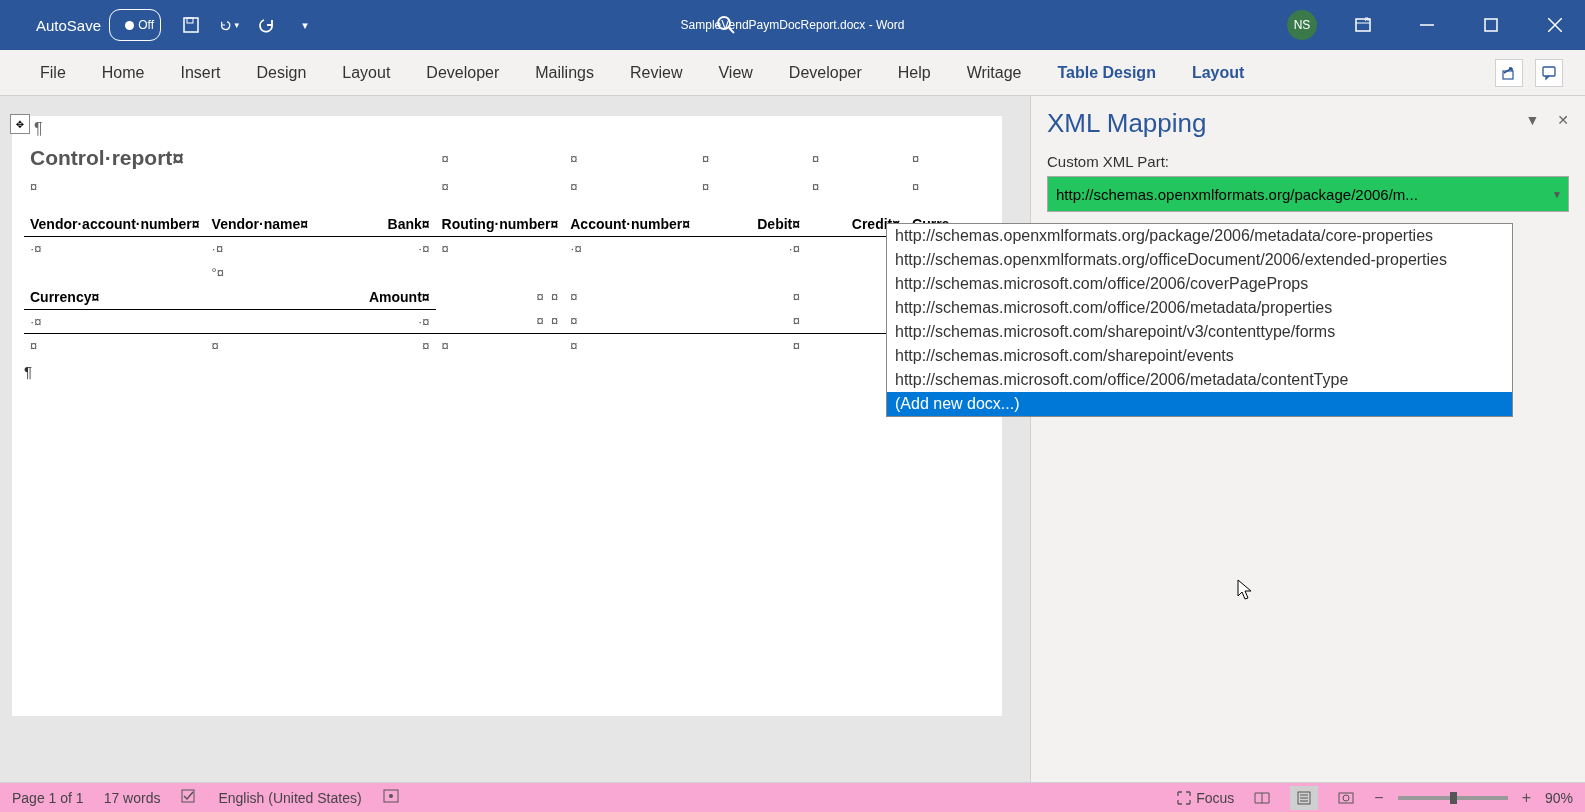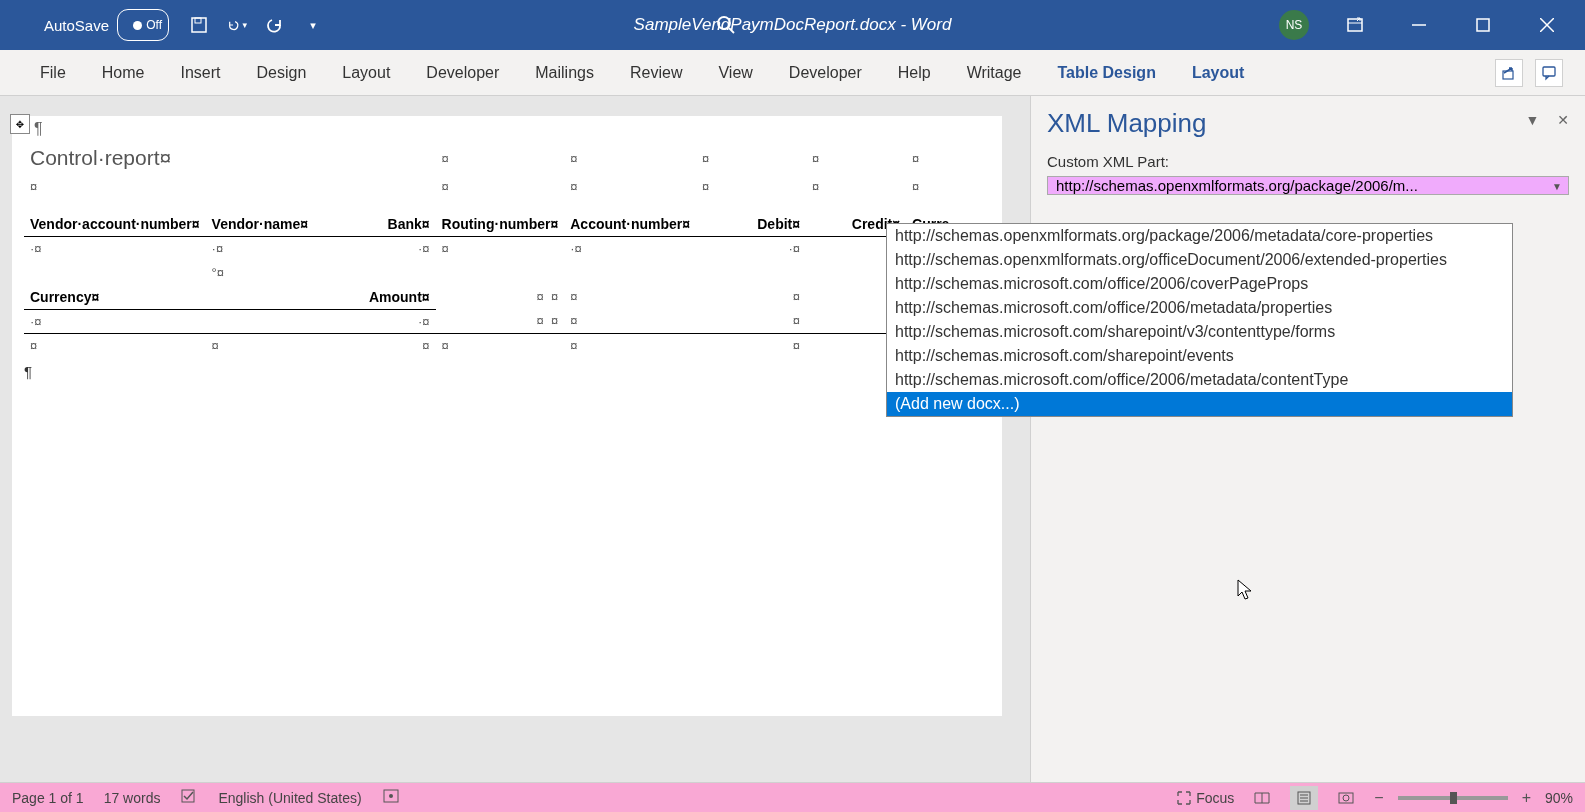--- a/index.html
+++ b/index.html
@@ -6,7 +6,7 @@
 body { background: #fff; width: 1585px; height: 812px; overflow: hidden; position: relative; }
 
 
-.title-bar { background: #2b579a; height: 50px; display: flex; align-items: center; color: #fff; padding: 0 20px; }
+.title-bar { background: #2b579a; height: 50px; display: flex; align-items: center; color: #fff; padding: 0 12px; }
 .autosave { display: flex; align-items: center; gap: 8px; margin-left: 24px; }
 .autosave-label { font-size: 15px; }
 .autosave-toggle { width: 52px; height: 32px; border: 1.5px solid #fff; border-radius: 11px; display: flex; align-items: center; font-size: 12px; padding: 0 6px; justify-content: flex-end; }

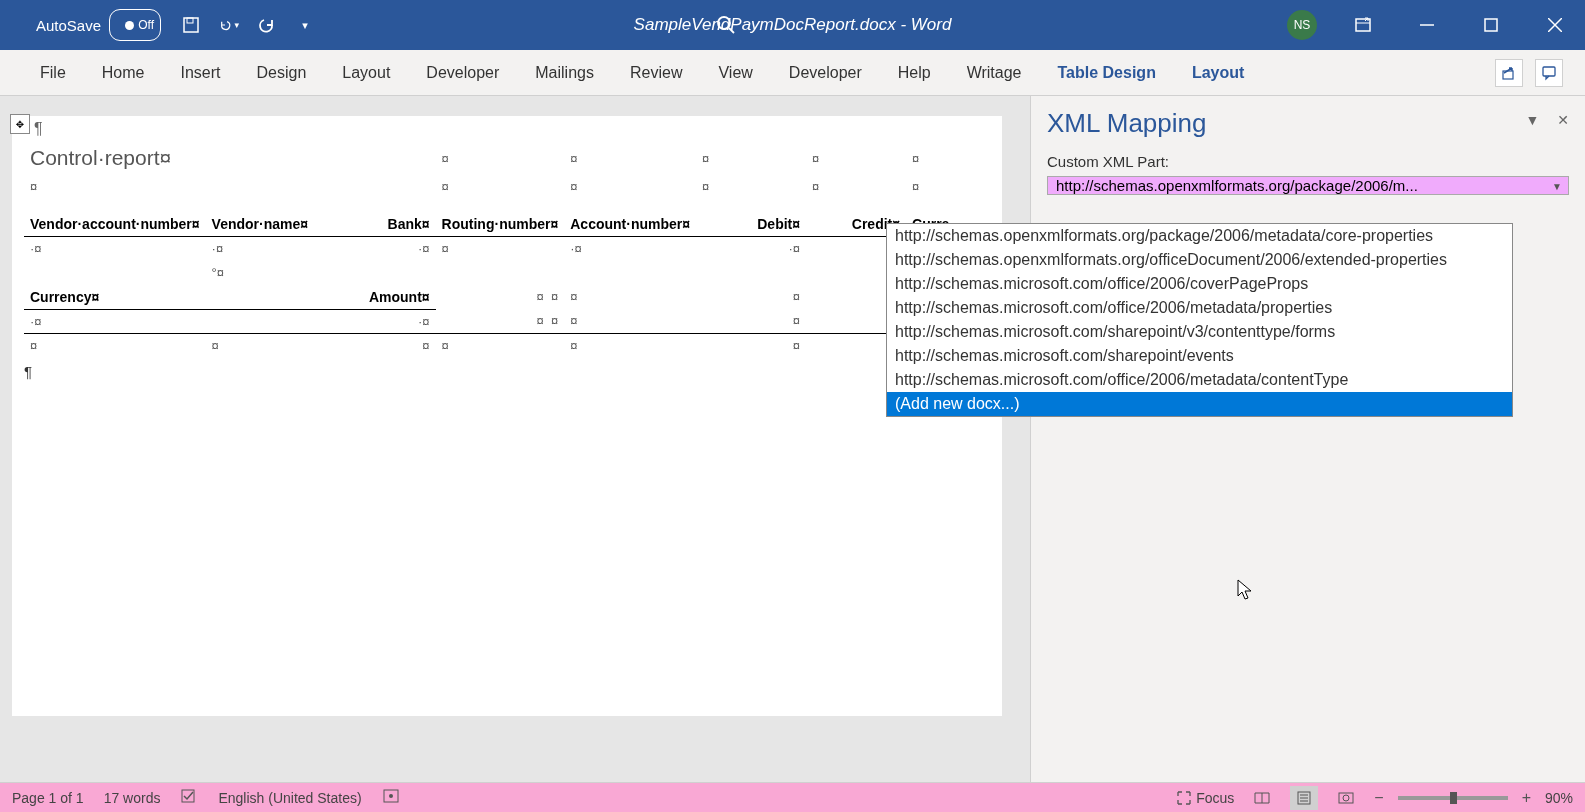--- a/index.html
+++ b/index.html
@@ -12,7 +12,7 @@
 .autosave-toggle { width: 52px; height: 32px; border: 1.5px solid #fff; border-radius: 11px; display: flex; align-items: center; font-size: 12px; padding: 0 6px; justify-content: flex-end; }
 .qat { display: flex; align-items: center; gap: 18px; margin-left: 20px; }
 .qat-icon { width: 20px; height: 20px; display: flex; align-items: center; justify-content: center; }
-.title-filename { position: absolute; left: 50%; transform: translateX(-50%); font-size: 17px; font-style: italic; }
+.title-filename { position: absolute; left: 50%; transform: translateX(-50%); font-size: 12px; }
 .title-right { margin-left: auto; display: flex; align-items: center; gap: 28px; }
 .user-badge { width: 30px; height: 30px; border-radius: 50%; background: #3a7a4a; display: flex; align-items: center; justify-content: center; font-size: 12px; }
 .win-btn { width: 36px; height: 36px; display: flex; align-items: center; justify-content: center; }

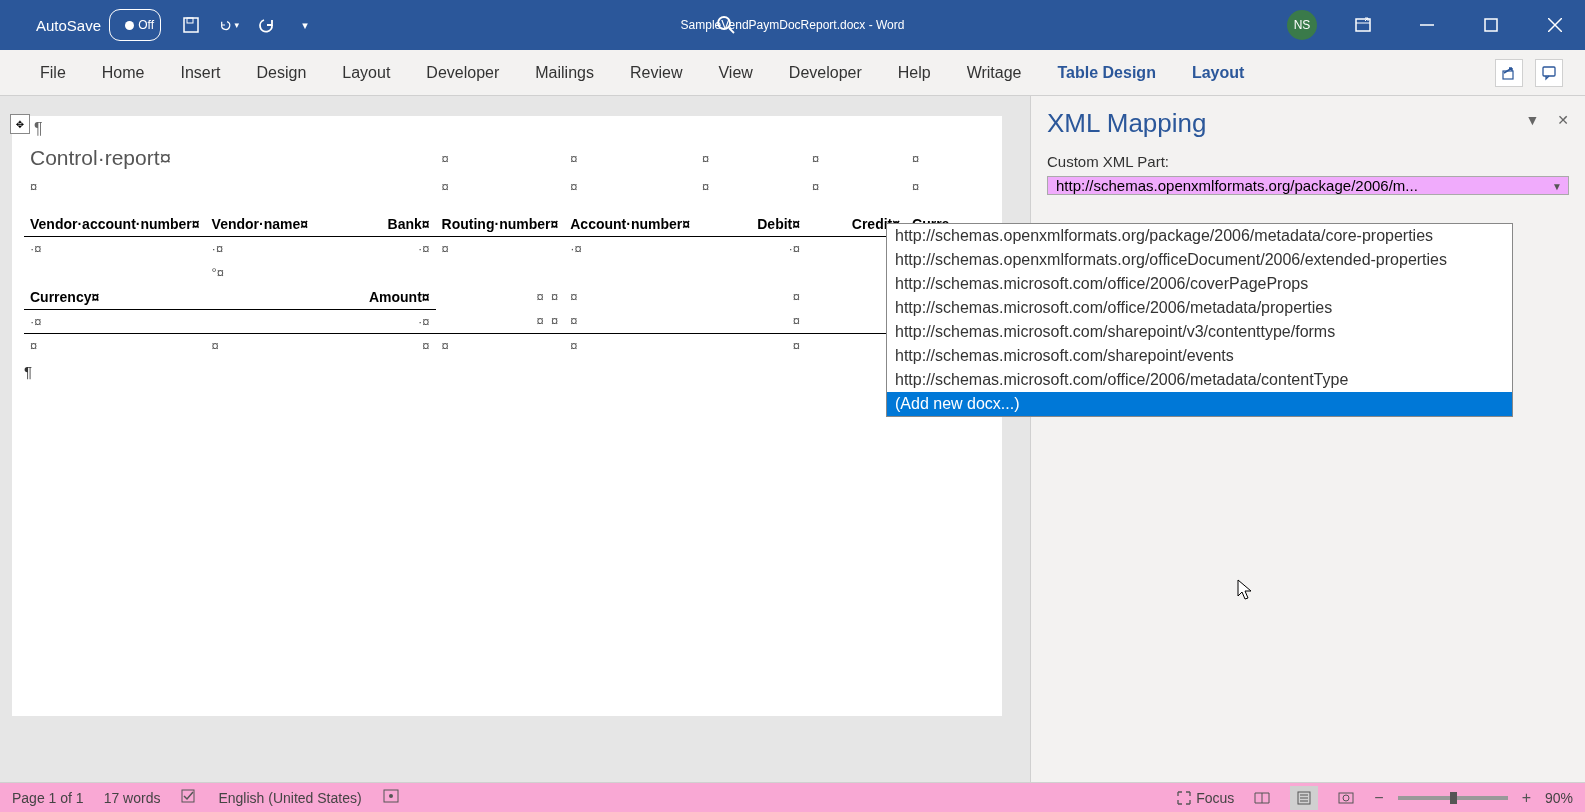--- a/index.html
+++ b/index.html
@@ -32,7 +32,7 @@
 .doc-area { flex: 1; background: #e6e6e6; padding: 20px 12px; position: relative; overflow: hidden; }
 .page { background: #fff; width: 990px; margin: 0; padding: 12px; min-height: 600px; position: relative; }
 .move-handle { position: absolute; top: -2px; left: -2px; width: 20px; height: 20px; border: 1px solid #888; background: #fff; display: flex; align-items: center; justify-content: center; font-size: 10px; }
-.doc-title { font-weight: normal; font-size: 21px; margin-bottom: 6px; }
+.doc-title { font-weight: bold; font-size: 21px; margin-bottom: 6px; }
 .doc-table { width: 100%; border-collapse: collapse; font-size: 14px; }
 .doc-table th { text-align: left; font-weight: bold; font-size: 14px; padding: 4px 6px; vertical-align: bottom; }
 .doc-table td { padding: 4px 6px; font-size: 13px; color: #555; height: 24px; }

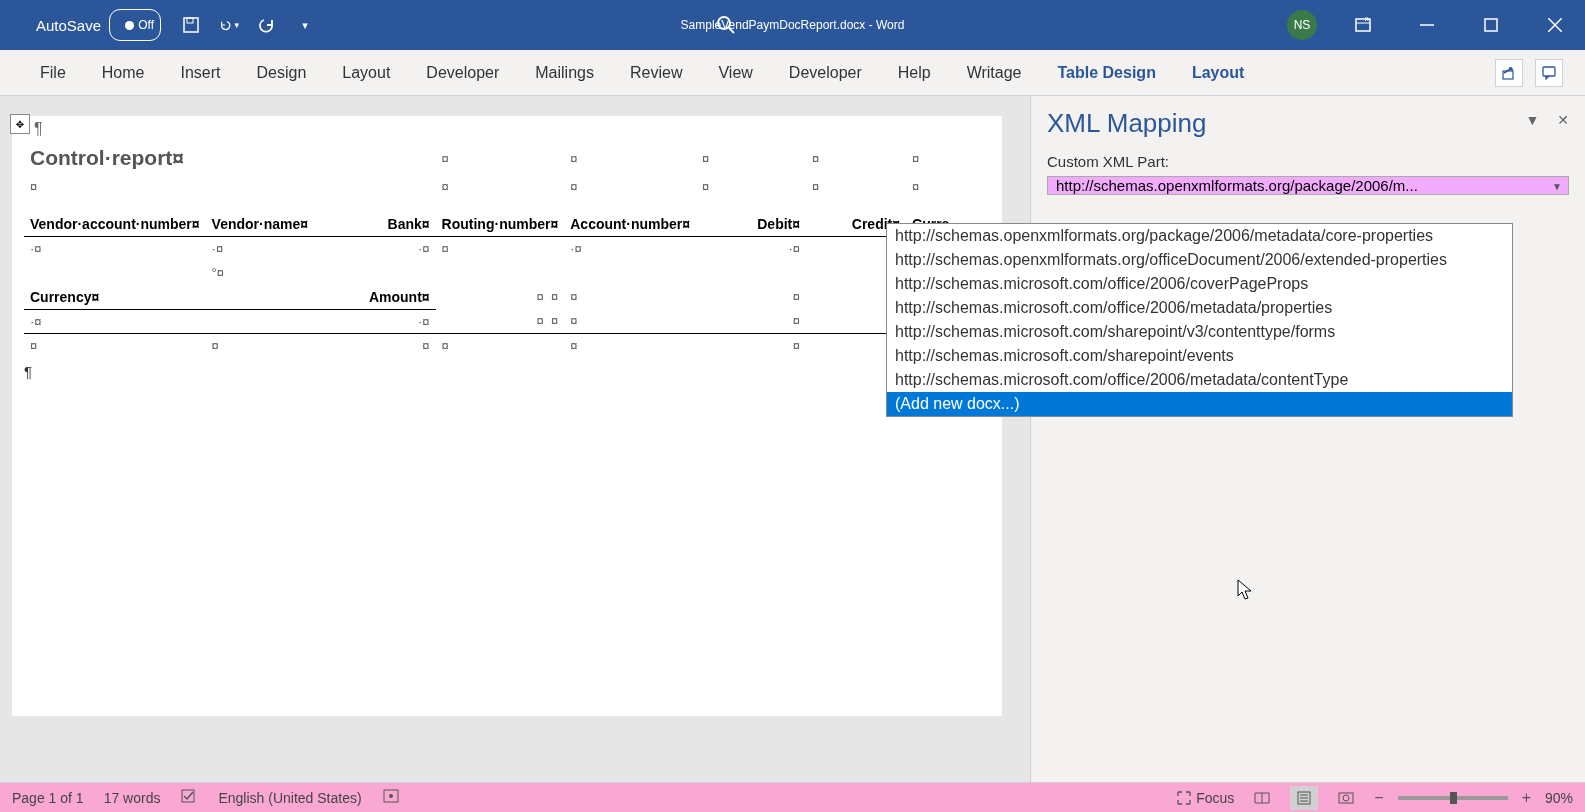--- a/index.html
+++ b/index.html
@@ -47,7 +47,7 @@
 .pane-title { font-size: 26px; color: #2b579a; font-weight: 400; margin-bottom: 14px; }
 .pane-controls { position: absolute; top: 16px; right: 16px; display: flex; gap: 18px; color: #666; font-size: 14px; }
 .pane-label { font-size: 15px; color: #333; margin-bottom: 6px; }
-.pane-select { width: 100%; height: 19px; border: 1px solid #aaa; background: #f0abfc; display: flex; align-items: center; padding: 0 8px; font-size: 15px; position: relative; }
+.pane-select { width: 100%; height: 36px; border: 1px solid #aaa; background: #22c55e; display: flex; align-items: center; padding: 0 8px; font-size: 15px; position: relative; }
 .pane-select-arrow { position: absolute; right: 6px; top: 50%; transform: translateY(-50%); font-size: 10px; color: #555; }
 
 

